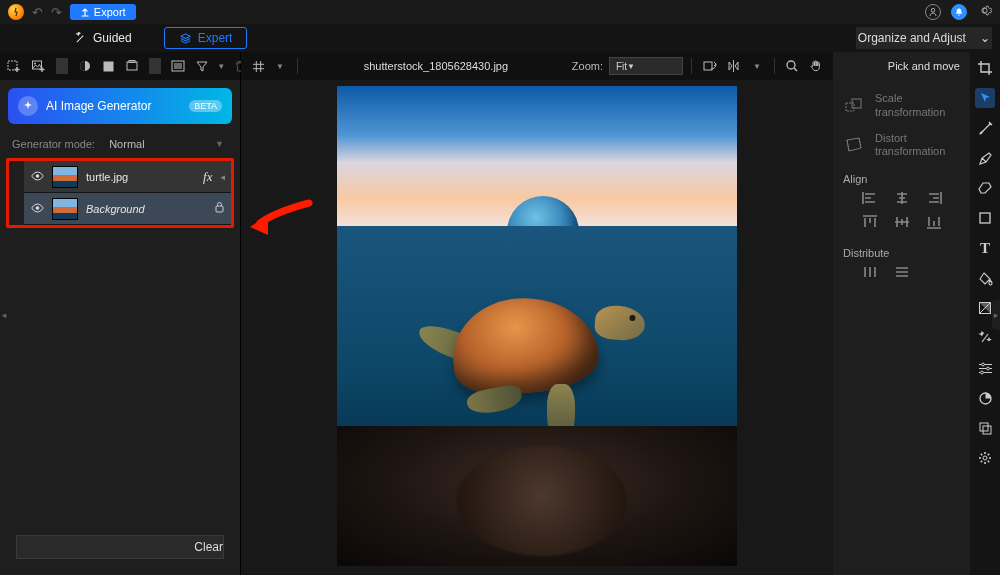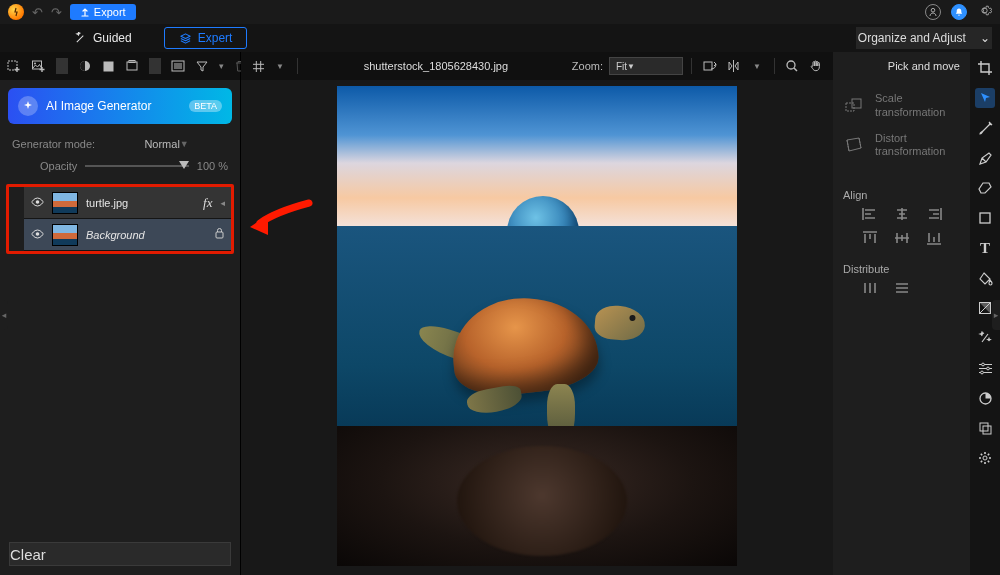--- a/index.html
+++ b/index.html
@@ -35,7 +35,7 @@
   .ai-orb { width:20px; height:20px; border-radius:50%; background:rgba(255,255,255,.25); display:flex;align-items:center;justify-content:center; }
   .beta-badge { background:rgba(255,255,255,.35); font-size:9px; padding:1px 5px; border-radius:6px; margin-left:auto; }
   .blend-row { display:flex; align-items:center; padding:4px 12px; color:#888; font-size:11px; gap:10px;}
-  .blend-sel { flex:1; background:#2a2a2a00; border:none; color:#bbb; padding:2px 4px; display:flex; justify-content:center; align-items:center;}
+  .blend-sel { flex:1; background:#2a2a2a00; border:none; color:#bbb; padding:2px 4px; display:flex; justify-content:space-between; align-items:center;}
   .opacity-row { display:flex; align-items:center; padding:4px 12px 10px 40px; color:#888; font-size:11px; gap:8px;}
   .slider-track { flex:1; height:2px; background:#555; position:relative; }
   .slider-thumb { position:absolute; right:0; top:-4px; width:0;height:0; border-left:5px solid transparent;border-right:5px solid transparent;border-top:8px solid #bbb; }

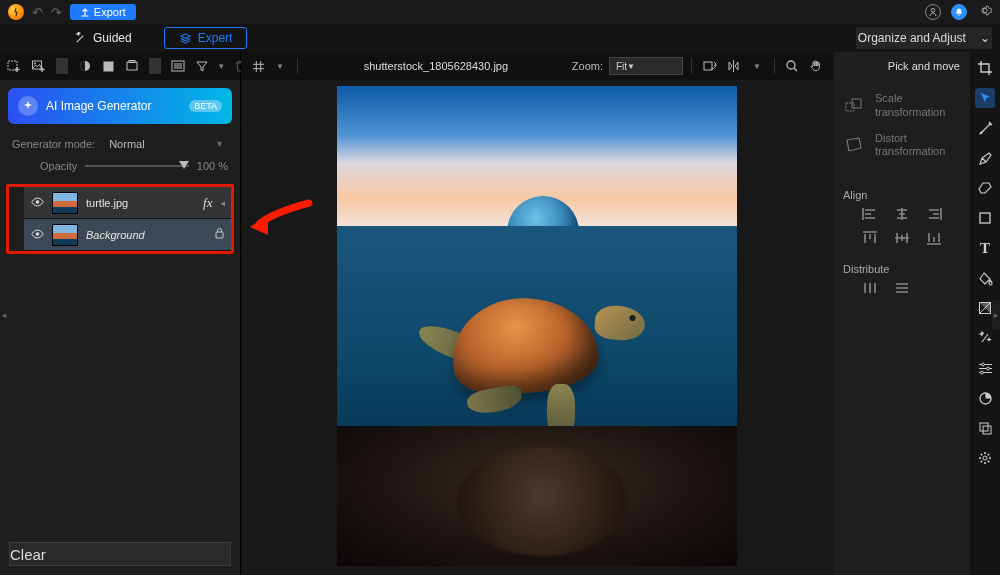--- a/index.html
+++ b/index.html
@@ -233,13 +233,6 @@
         <span style="color:#666;font-size:9px">▼</span>
       </div>
     </div>
-    <div class="opacity-row">
-      <span>Opacity</span>
-      <div class="slider-track">
-          <div class="slider-thumb"></div>
-        </div>
-      <span>100 %</span>
-    </div>
 
     <div class="layers-box">
       <div class="layer lyr1">

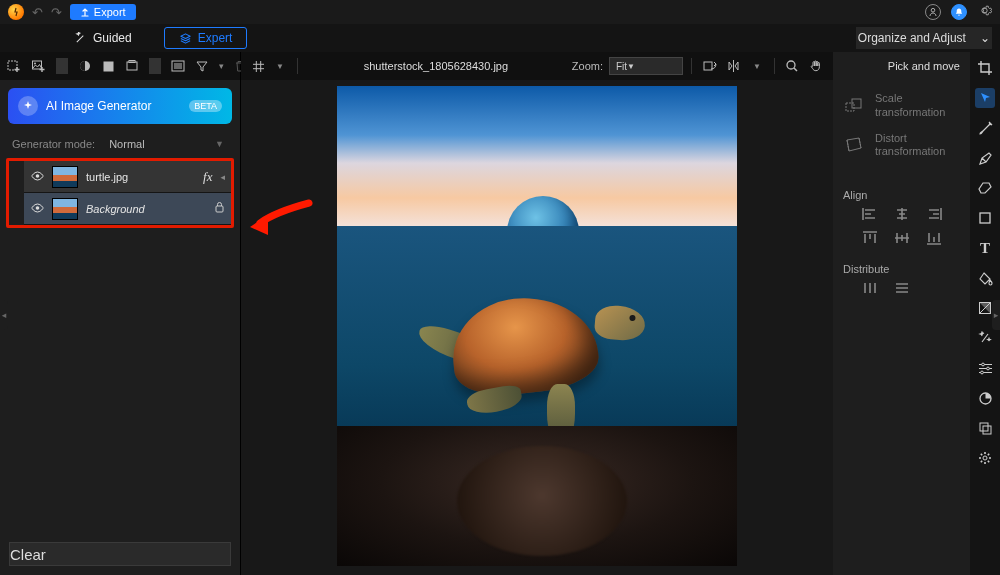--- a/index.html
+++ b/index.html
@@ -88,7 +88,7 @@
   .r-ic-box { width:22px; height:22px; display:flex;align-items:center;justify-content:center; }
   .r-label { color:#777; line-height:1.25; }
   .r-check { width:13px; height:13px; border:1.3px solid #777; border-radius:3px; }
-  .r-subhead { color:#aaa; margin:24px 0 6px; }
+  .r-subhead { color:#aaa; margin:8px 0 6px; }
   .r-icon-row { display:flex; gap:14px; padding-left:18px; }
   .r-align-ic { width:18px; height:14px; color:#888; display:flex;align-items:center;justify-content:center; cursor:pointer; }
   .right-tools { width:30px; background:#141414; display:flex; flex-direction:column; align-items:center; padding-top:6px; gap:10px; }

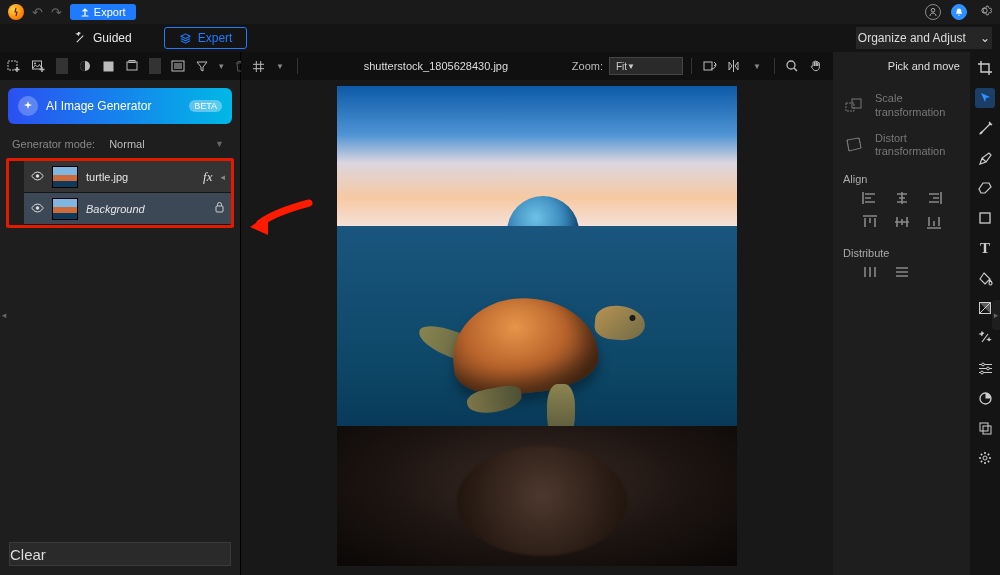--- a/index.html
+++ b/index.html
@@ -53,7 +53,7 @@
   .lock-ic { color:#ccc; }
 
   .left-fill { flex:1; }
-  .clear-btn { margin:9px; height:24px; background:#2a2a2a; border:1px solid #3a3a3a; display:flex;align-items:center;justify-content:flex-start; color:#ddd; font-size:15px; cursor:pointer; }
+  .clear-btn { margin:16px; height:24px; background:#2a2a2a; border:1px solid #3a3a3a; display:flex;align-items:center;justify-content:flex-end; color:#ddd; font-size:12px; cursor:pointer; }
 
   
   .center { flex:1; background:#181818; display:flex; flex-direction:column; }

